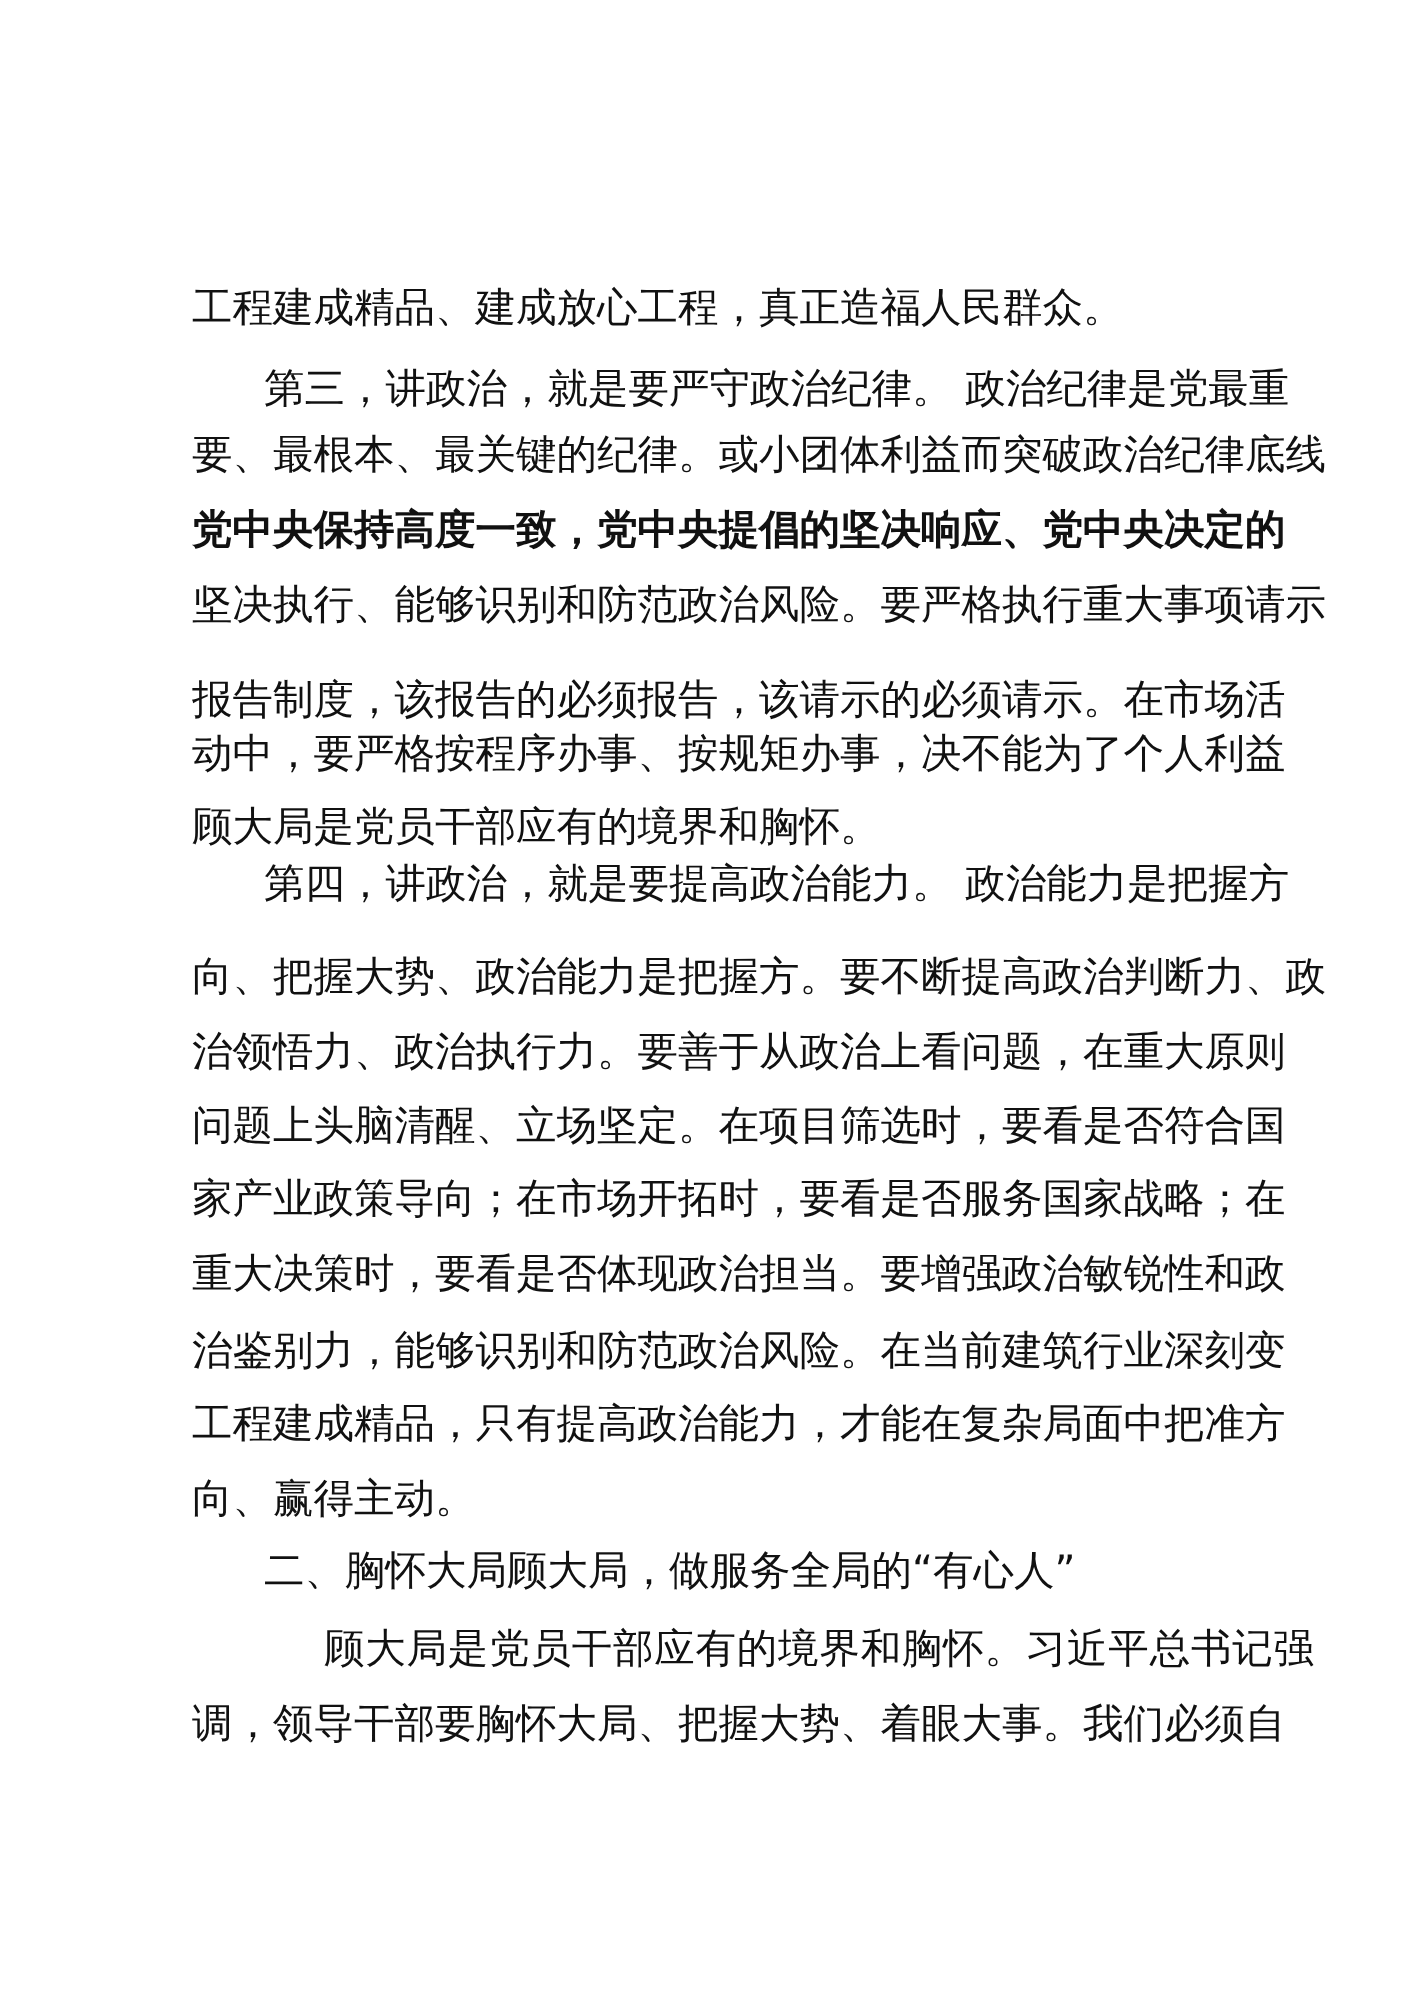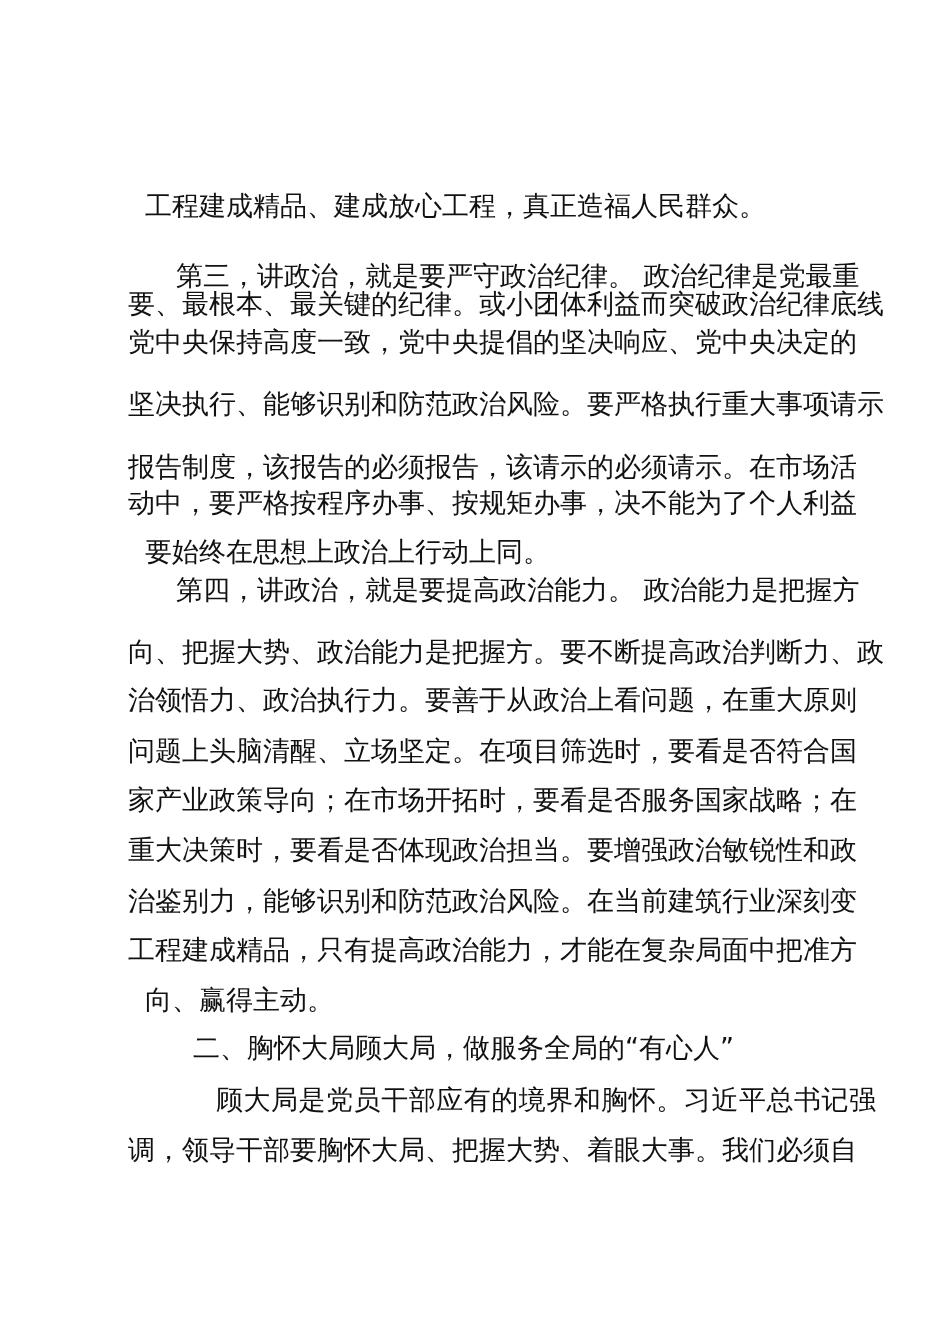--- a/index.html
+++ b/index.html
@@ -38,7 +38,6 @@
     }
     .line.last {
       text-align-last: left;
-      margin-left: 17px;
     }
     .line.indent {
       left: 176px;

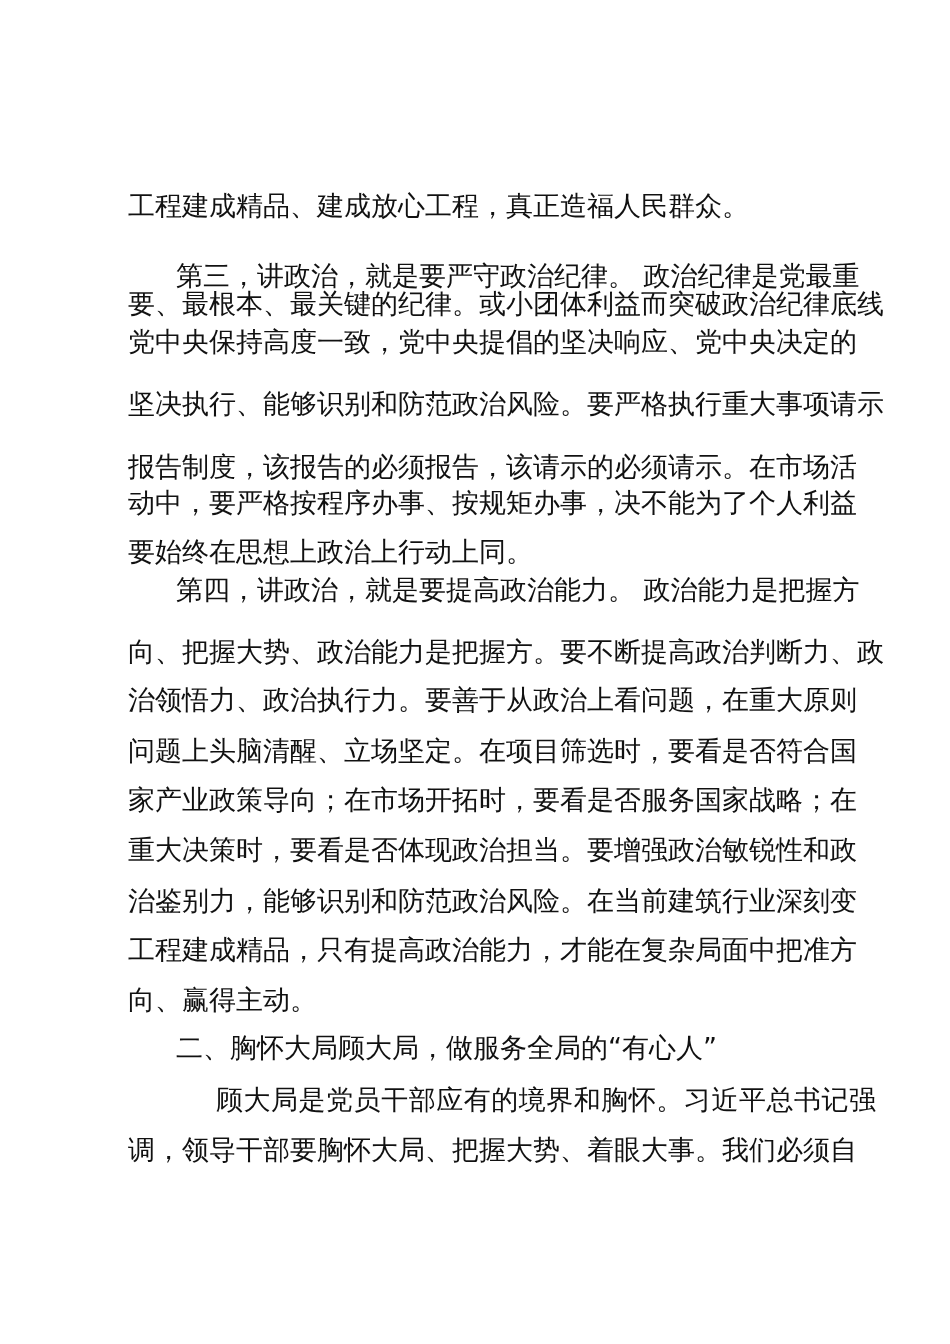--- a/index.html
+++ b/index.html
@@ -50,7 +50,7 @@
 <div class="page">
   <div id="lines">
       <div class="line last" style="top: 186px;">工程建成精品、建成放心工程，真正造福人民群众。</div>
-      <div class="line indent" style="top: 240px; margin-top: 16px;">第三，讲政治，就是要严守政治纪律。 政治纪律是党最重</div>
+      <div class="line indent" style="top: 240px;">第三，讲政治，就是要严守政治纪律。 政治纪律是党最重</div>
       <div class="line" style="top: 284px;">要、最根本、最关键的纪律。或小团体利益而突破政治纪律底线</div>
       <div class="line" style="top: 322px;">党中央保持高度一致，党中央提倡的坚决响应、党中央决定的</div>
       <div class="line" style="top: 384px;">坚决执行、能够识别和防范政治风险。要严格执行重大事项请示</div>

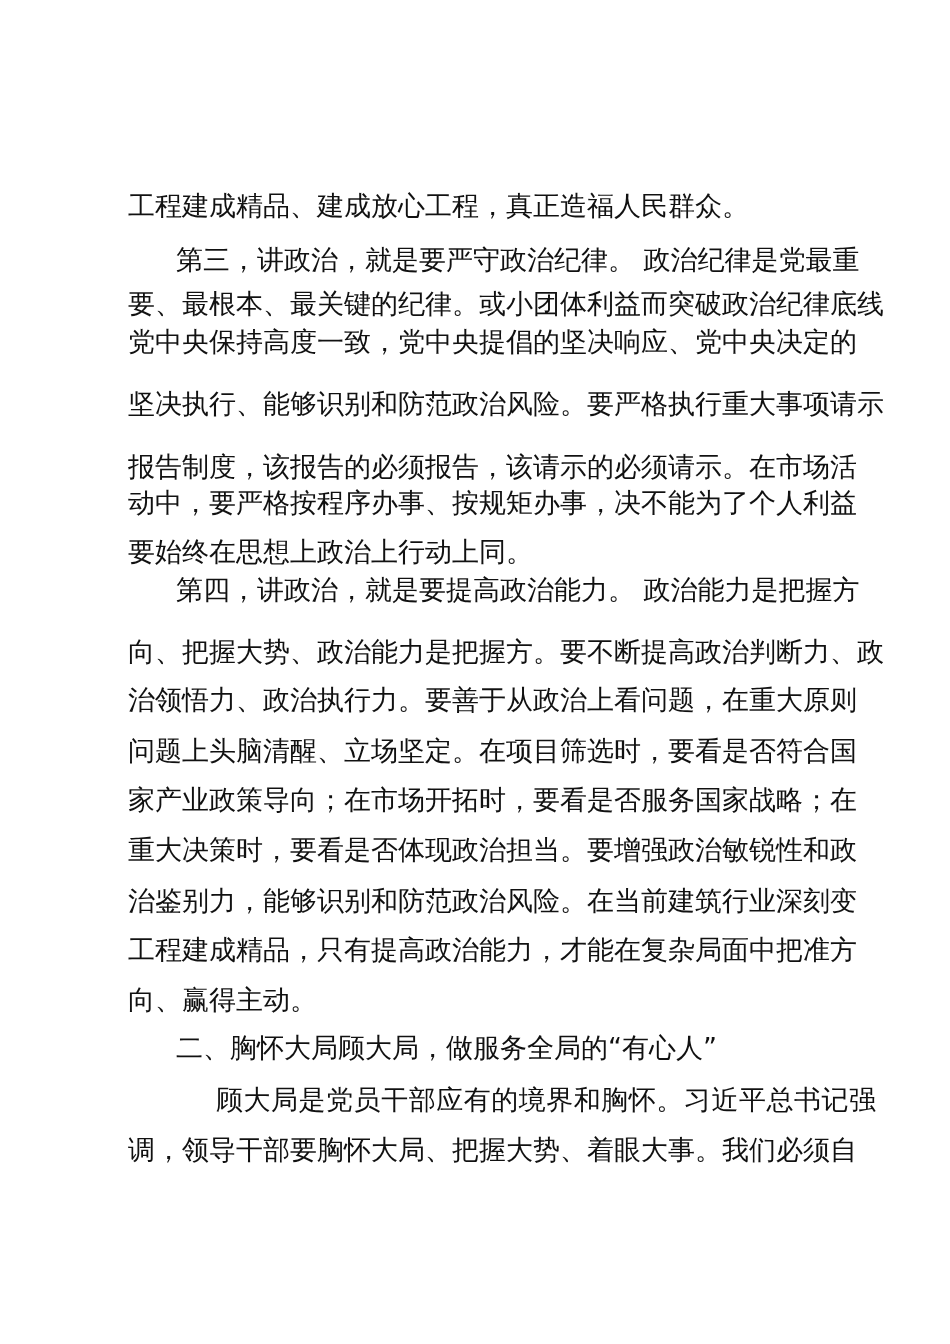--- a/index.html
+++ b/index.html
@@ -52,7 +52,7 @@
       <div class="line last" style="top: 186px;">工程建成精品、建成放心工程，真正造福人民群众。</div>
       <div class="line indent" style="top: 240px;">第三，讲政治，就是要严守政治纪律。 政治纪律是党最重</div>
       <div class="line" style="top: 284px;">要、最根本、最关键的纪律。或小团体利益而突破政治纪律底线</div>
-      <div class="line" style="top: 322px;">党中央保持高度一致，党中央提倡的坚决响应、党中央决定的</div>
+      <div class="line" style="top: 334px; font-weight: bold;">党中央保持高度一致，党中央提倡的坚决响应、党中央决定的</div>
       <div class="line" style="top: 384px;">坚决执行、能够识别和防范政治风险。要严格执行重大事项请示</div>
       <div class="line" style="top: 434px; margin-top: 13px;">报告制度，该报告的必须报告，该请示的必须请示。在市场活</div>
       <div class="line" style="top: 483px;">动中，要严格按程序办事、按规矩办事，决不能为了个人利益</div>

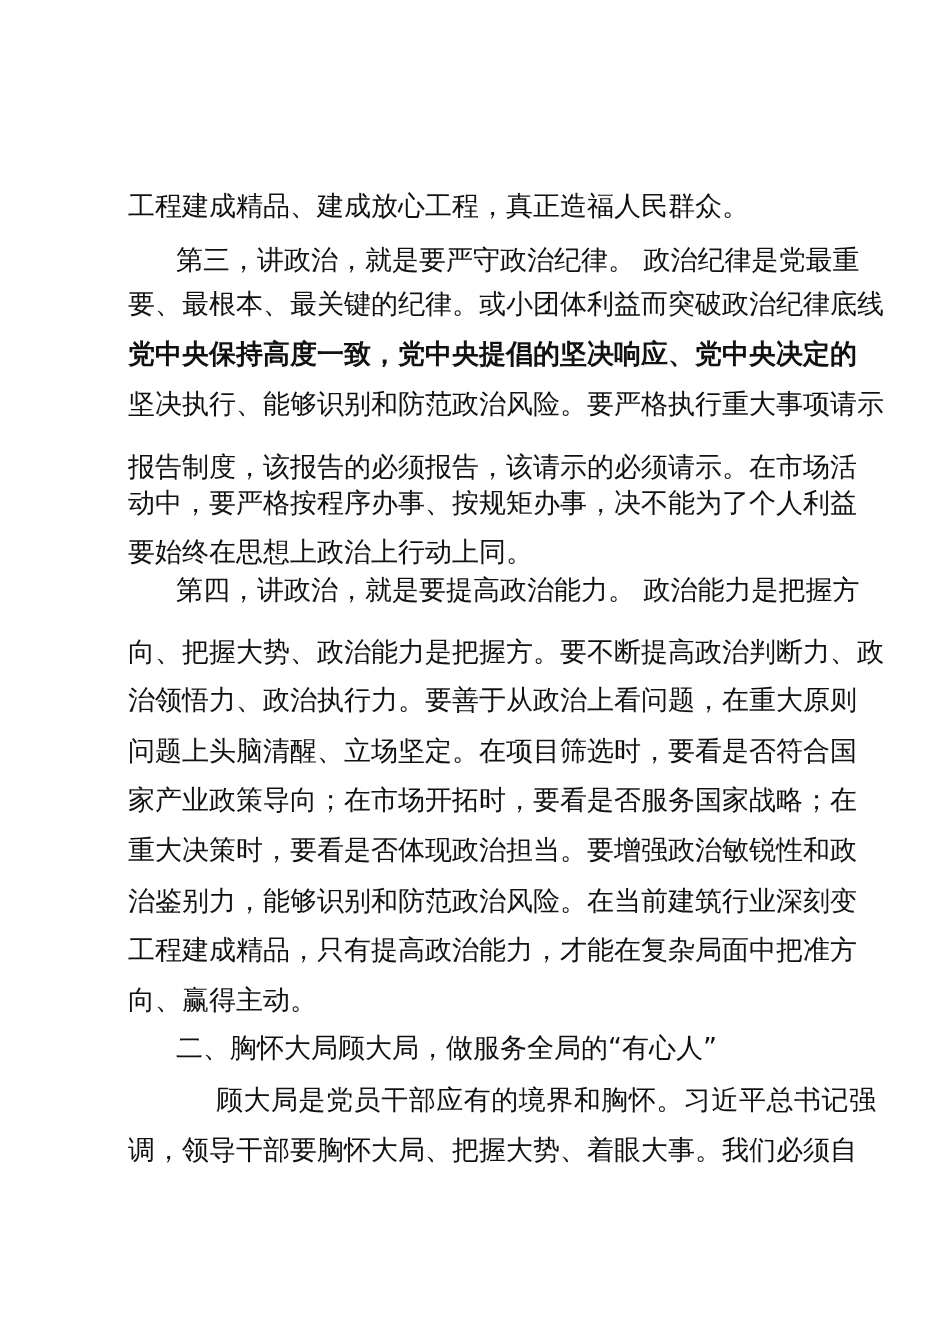--- a/index.html
+++ b/index.html
@@ -56,7 +56,7 @@
       <div class="line" style="top: 384px;">坚决执行、能够识别和防范政治风险。要严格执行重大事项请示</div>
       <div class="line" style="top: 434px; margin-top: 13px;">报告制度，该报告的必须报告，该请示的必须请示。在市场活</div>
       <div class="line" style="top: 483px;">动中，要严格按程序办事、按规矩办事，决不能为了个人利益</div>
-      <div class="line last" style="top: 532px;">要始终在思想上政治上行动上同。</div>
+      <div class="line last" style="top: 532px;">顾大局是党员干部应有的境界和胸怀。</div>
       <div class="line indent" style="top: 570px;">第四，讲政治，就是要提高政治能力。 政治能力是把握方</div>
       <div class="line" style="top: 632px;">向、把握大势、政治能力是把握方。要不断提高政治判断力、政</div>
       <div class="line" style="top: 682px; font-family: Liberation Mono, monospace;">治领悟力、政治执行力。要善于从政治上看问题，在重大原则</div>

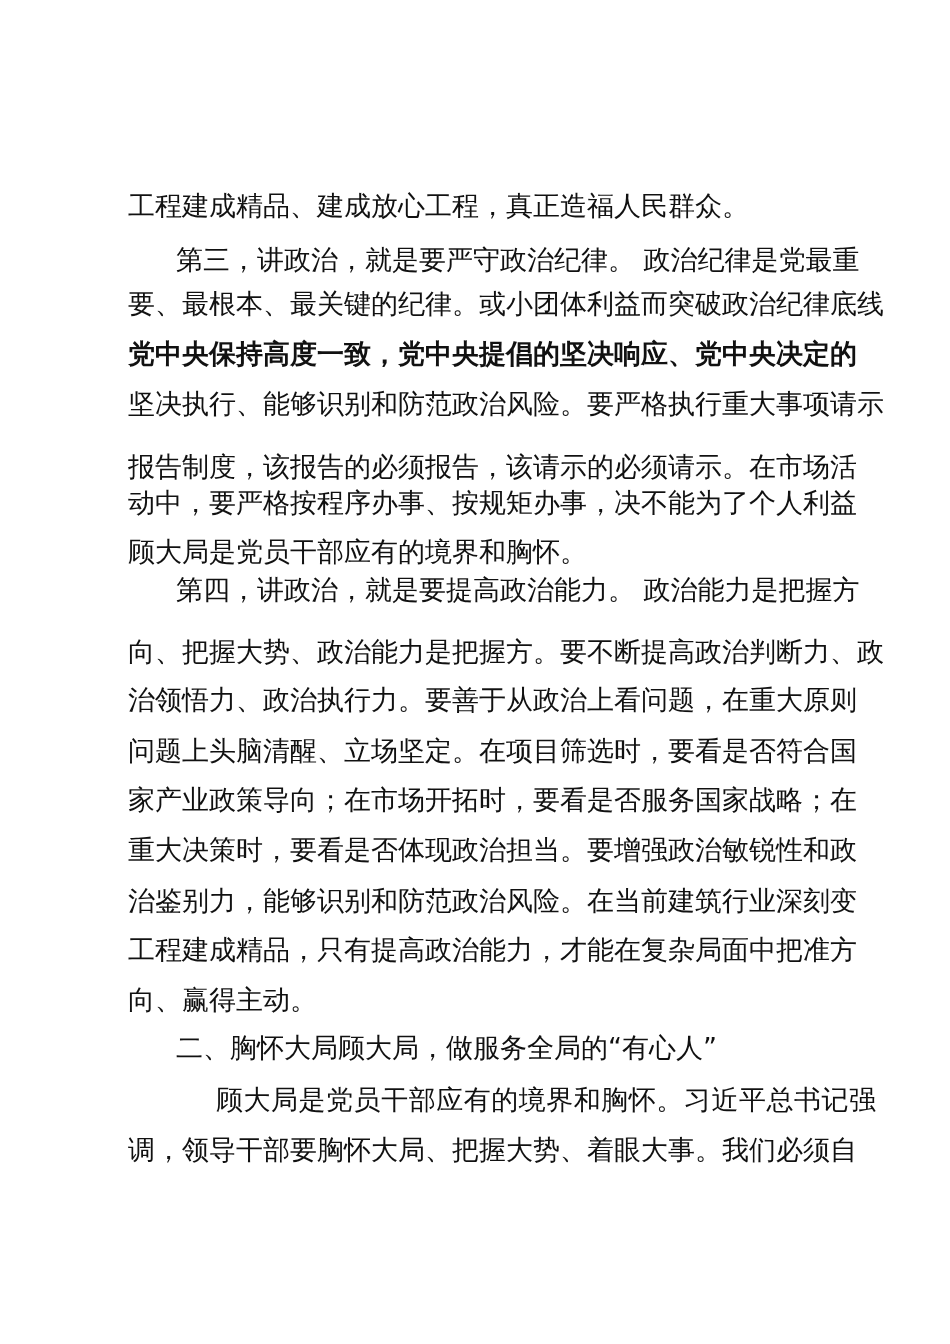--- a/index.html
+++ b/index.html
@@ -59,7 +59,7 @@
       <div class="line last" style="top: 532px;">顾大局是党员干部应有的境界和胸怀。</div>
       <div class="line indent" style="top: 570px;">第四，讲政治，就是要提高政治能力。 政治能力是把握方</div>
       <div class="line" style="top: 632px;">向、把握大势、政治能力是把握方。要不断提高政治判断力、政</div>
-      <div class="line" style="top: 682px; font-family: Liberation Mono, monospace;">治领悟力、政治执行力。要善于从政治上看问题，在重大原则</div>
+      <div class="line" style="top: 682px;">治领悟力、政治执行力。要善于从政治上看问题，在重大原则</div>
       <div class="line" style="top: 731px;">问题上头脑清醒、立场坚定。在项目筛选时，要看是否符合国</div>
       <div class="line" style="top: 780px;">家产业政策导向；在市场开拓时，要看是否服务国家战略；在</div>
       <div class="line" style="top: 830px;">重大决策时，要看是否体现政治担当。要增强政治敏锐性和政</div>

